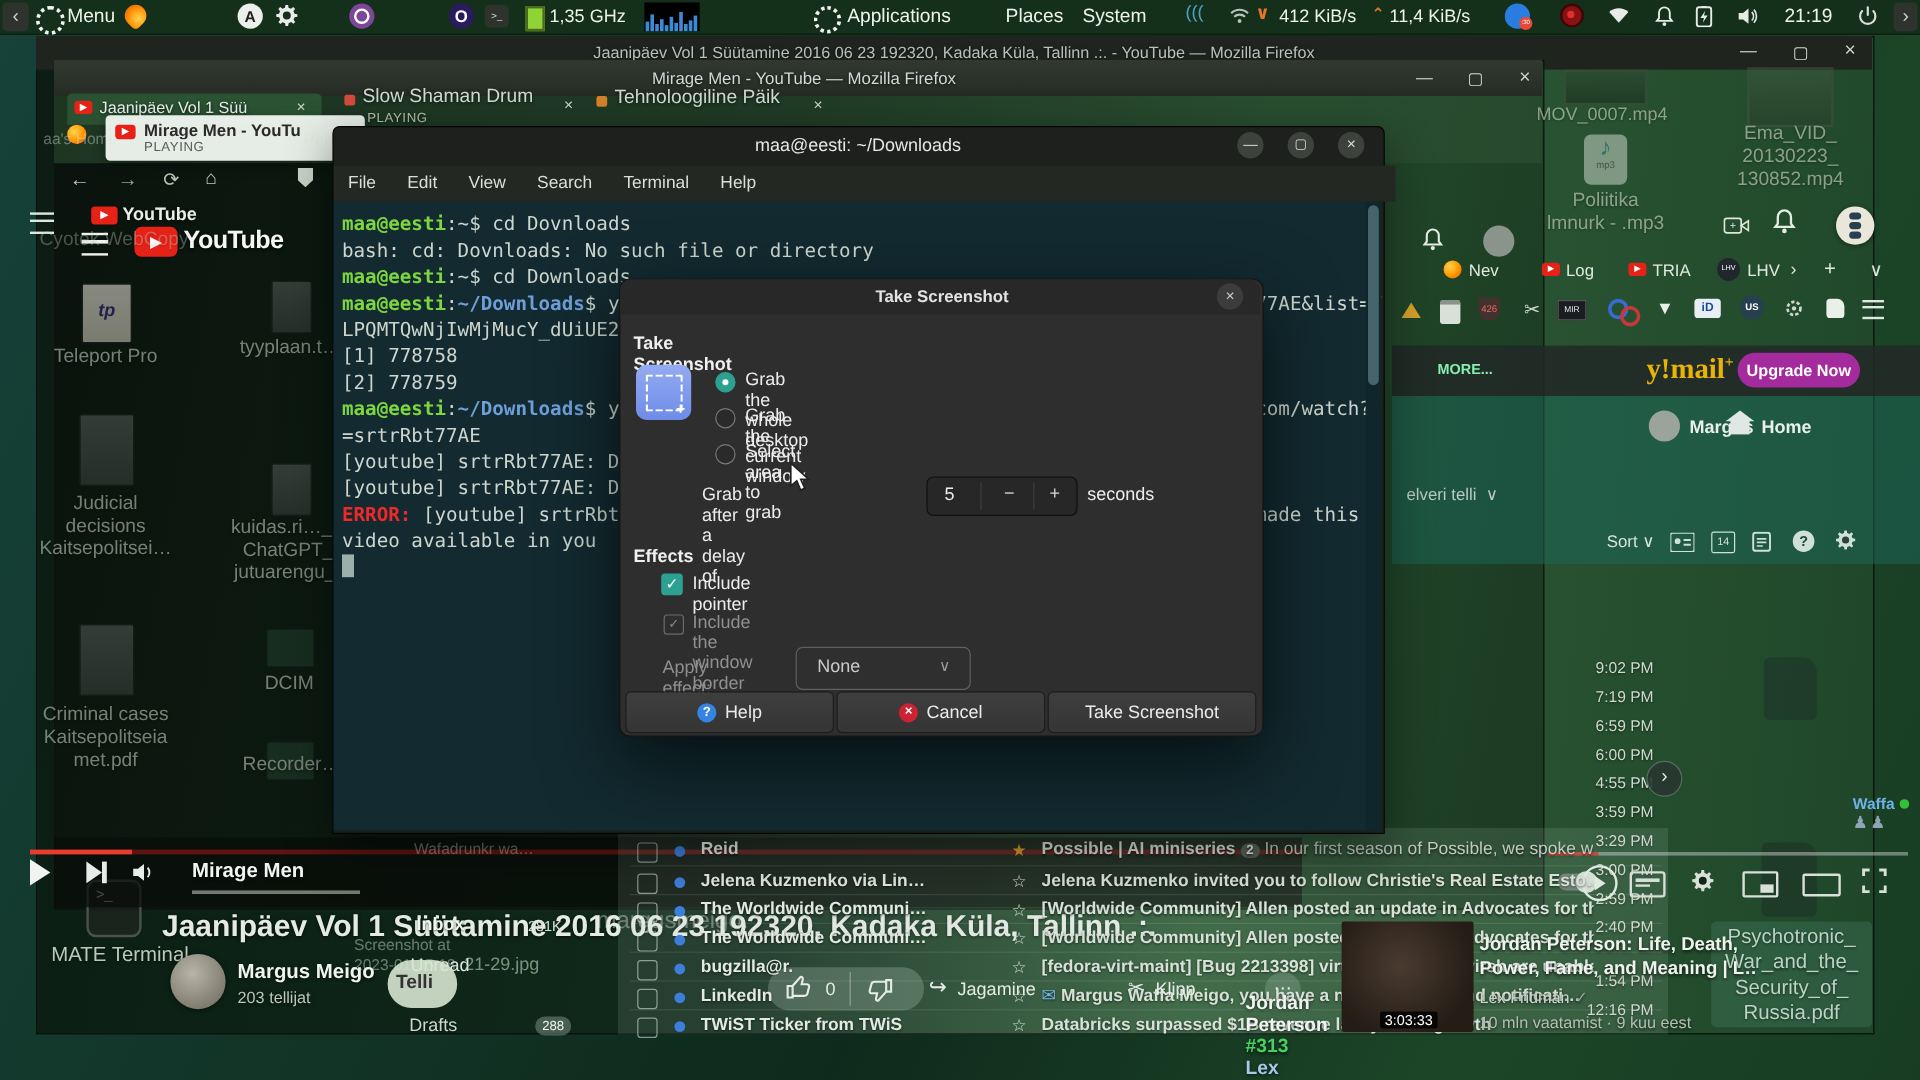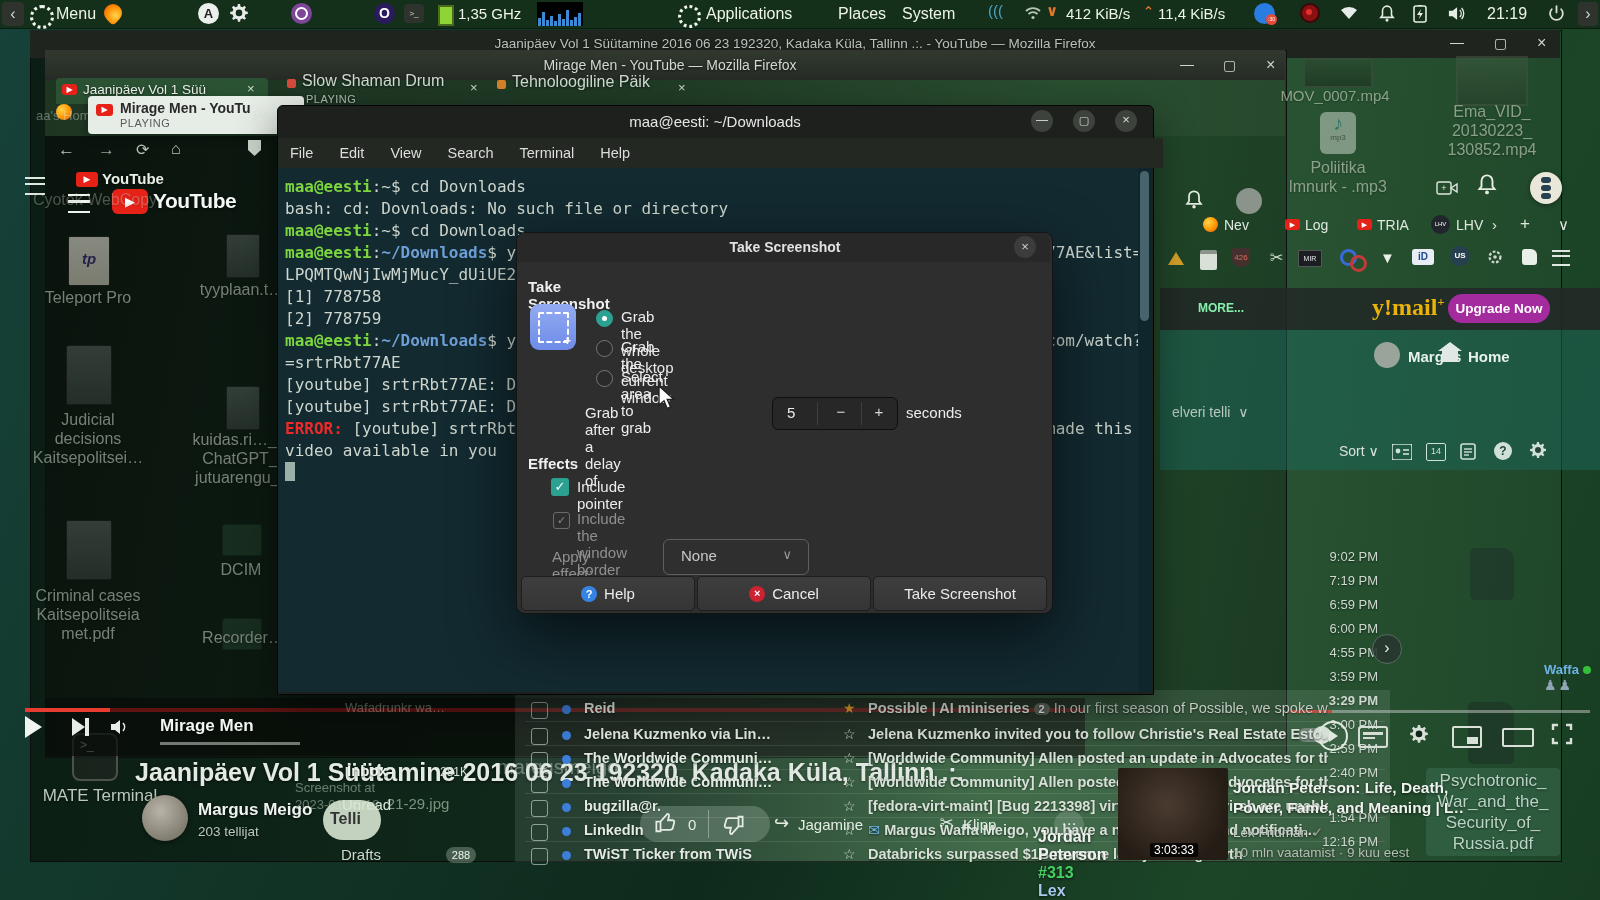--- a/index.html
+++ b/index.html
@@ -266,7 +266,7 @@
       <div class="mtime" style="left: 1318px; top: 621px; position: absolute;">6:00 PM</div>
       <div class="mtime" style="left: 1318px; top: 645px; position: absolute;">4:55 PM</div>
       <div class="mtime" style="left: 1318px; top: 669px; position: absolute;">3:59 PM</div>
-      <div class="mtime" style="left: 1318px; top: 693px; position: absolute; font-weight: bold;">3:29 PM</div>
+      <div class="mtime" style="left: 1318px; top: 693px; position: absolute;">3:29 PM</div>
       <div class="mtime" style="left: 1318px; top: 717px; position: absolute;">3:00 PM</div>
       <div class="mtime" style="left: 1318px; top: 741px; position: absolute;">2:59 PM</div>
       <div class="mtime" style="left: 1318px; top: 765px; position: absolute;">2:40 PM</div>

